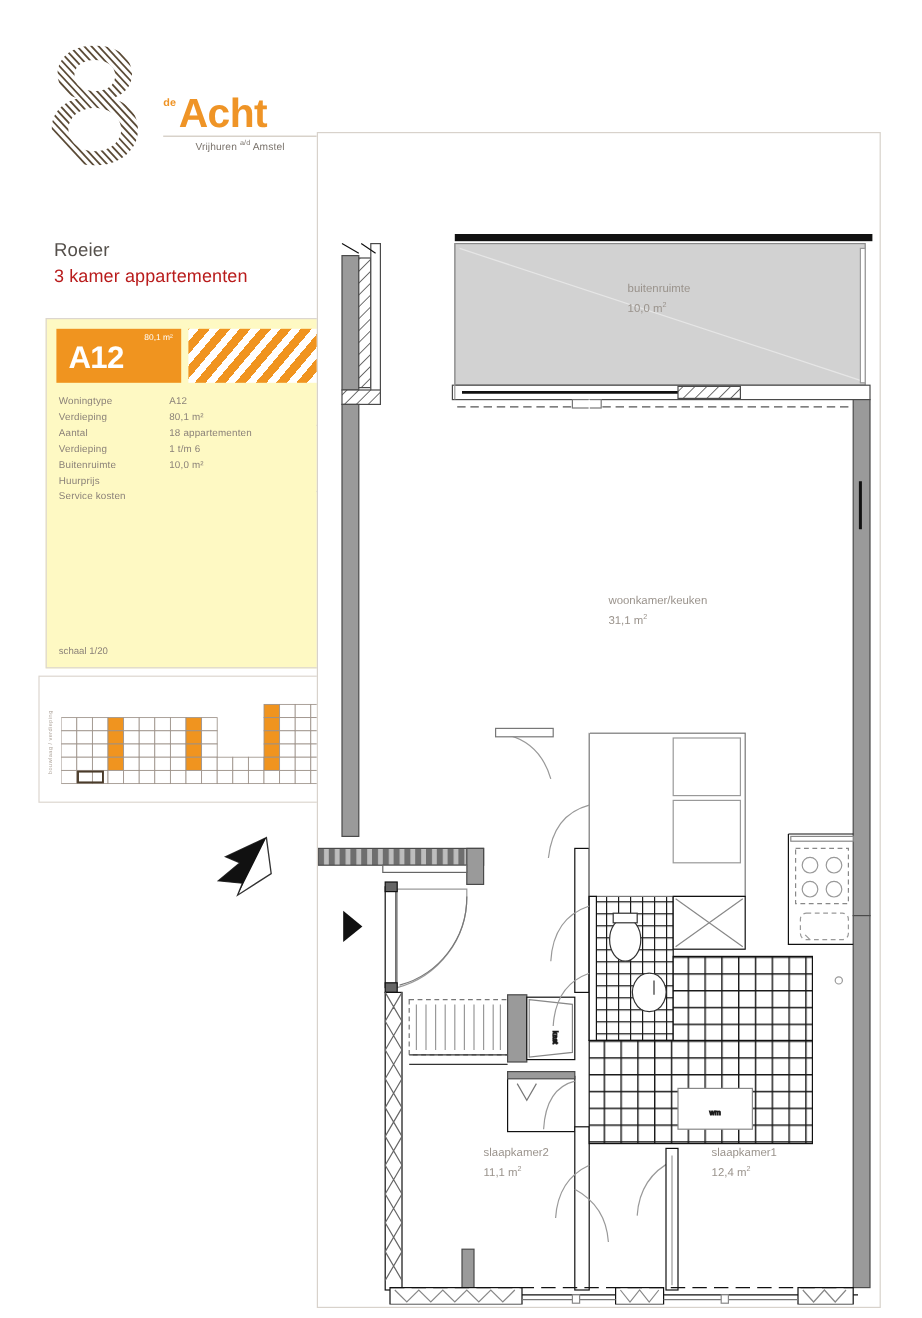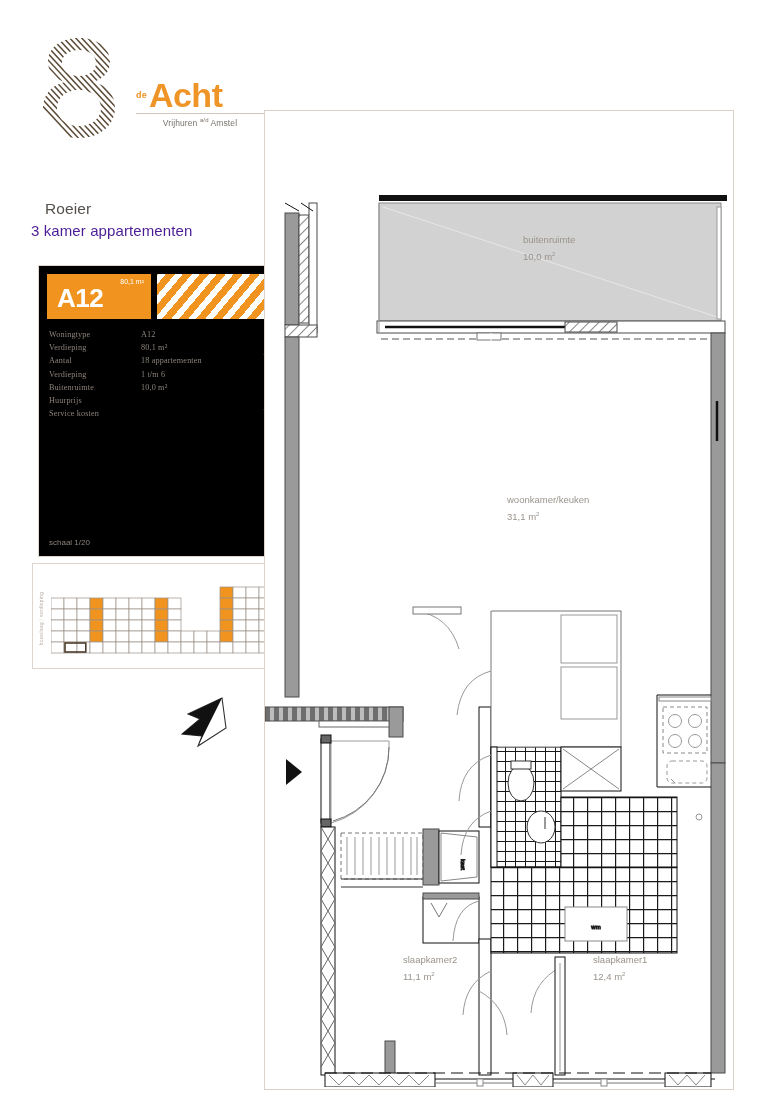--- a/index.html
+++ b/index.html
@@ -13,7 +13,7 @@
   .acht-de{font-size:9px;color:#ef9426;font-weight:bold;letter-spacing:.2px;}
   .acht-main{font-size:34px;color:#ef9426;font-weight:bold;letter-spacing:-.5px;
              line-height:30px;}
-  #acht-row{display:flex;align-items:center;gap:2px;}
+  #acht-row{display:flex;align-items:flex-start;gap:2px;}
   #acht-rule{border-top:1px solid #cfc7bd;margin-top:3px;width:128px;}
   #acht-tag{font-size:8.5px;color:#7a736c;letter-spacing:.1px;margin-top:3px;
             text-align:center;width:128px;}

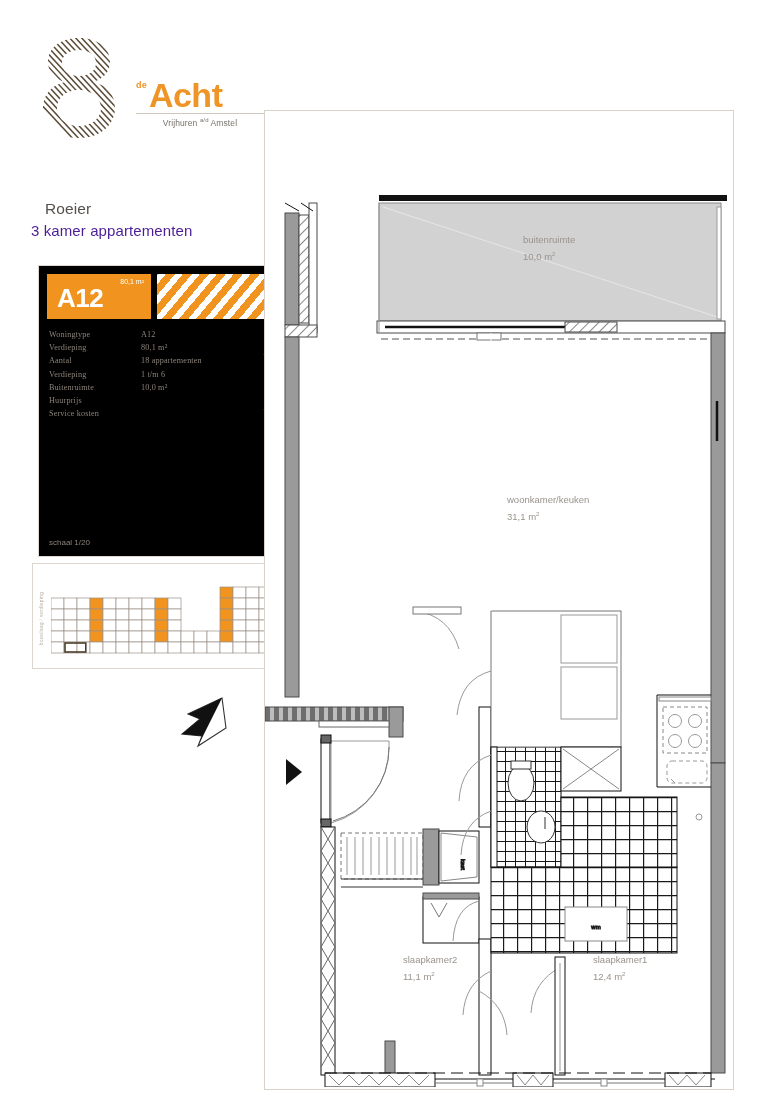--- a/index.html
+++ b/index.html
@@ -22,8 +22,8 @@
   
   #unit-title{position:absolute;left:45px;top:200px;font-size:15.5px;
               font-weight:normal;color:#55504b;letter-spacing:.1px;}
-  #unit-sub{position:absolute;left:31px;top:222px;font-size:15px;
-            color:#4c1d95;letter-spacing:.1px;}
+  #unit-sub{position:absolute;left:45px;top:222px;font-size:15px;
+            color:#b91c1c;letter-spacing:.1px;}
 
   
   #info-card{position:absolute;left:38px;top:265px;width:242px;height:290px;

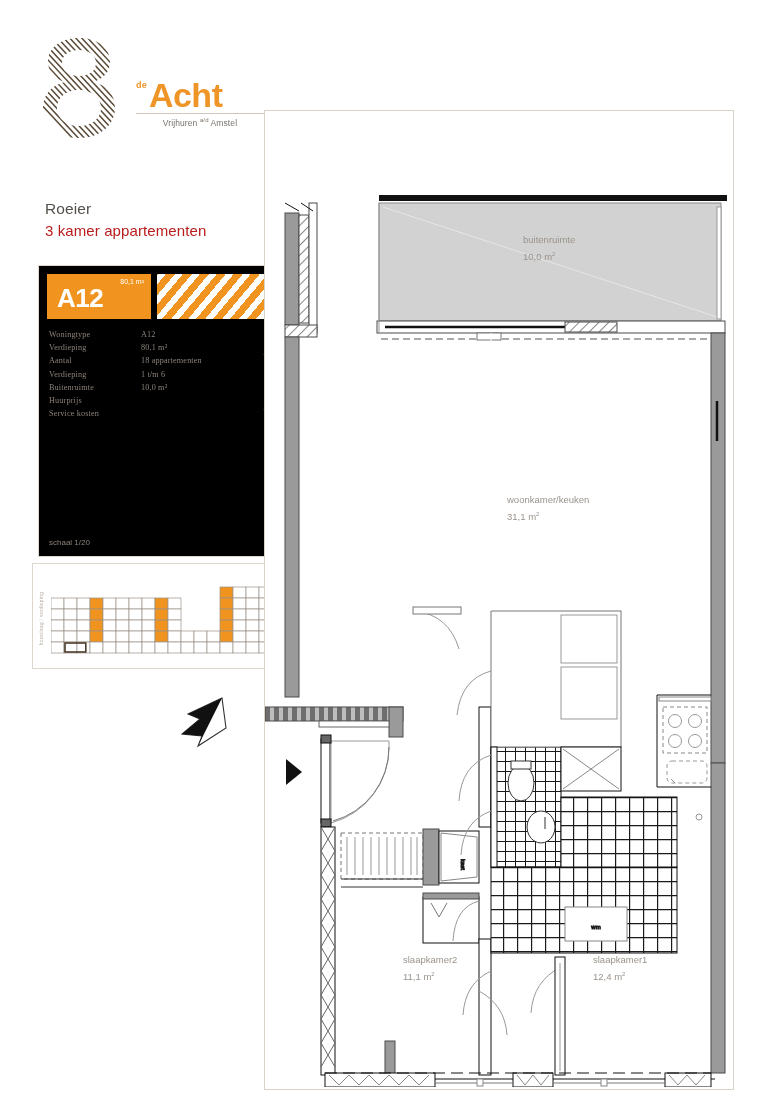--- a/index.html
+++ b/index.html
@@ -27,7 +27,7 @@
 
   
   #info-card{position:absolute;left:38px;top:265px;width:242px;height:290px;
-             border:1px solid #dcd6cf;background:#000000;}
+             border:1px solid #dcd6cf;background:#fef9c3;}
   #badge-row{display:flex;height:45px;margin:8px 8px 0 8px;}
   #badge{position:relative;width:104px;background:#f0941f;}
   #badge-code{position:absolute;left:10px;top:9px;color:#fff;font-size:26px;

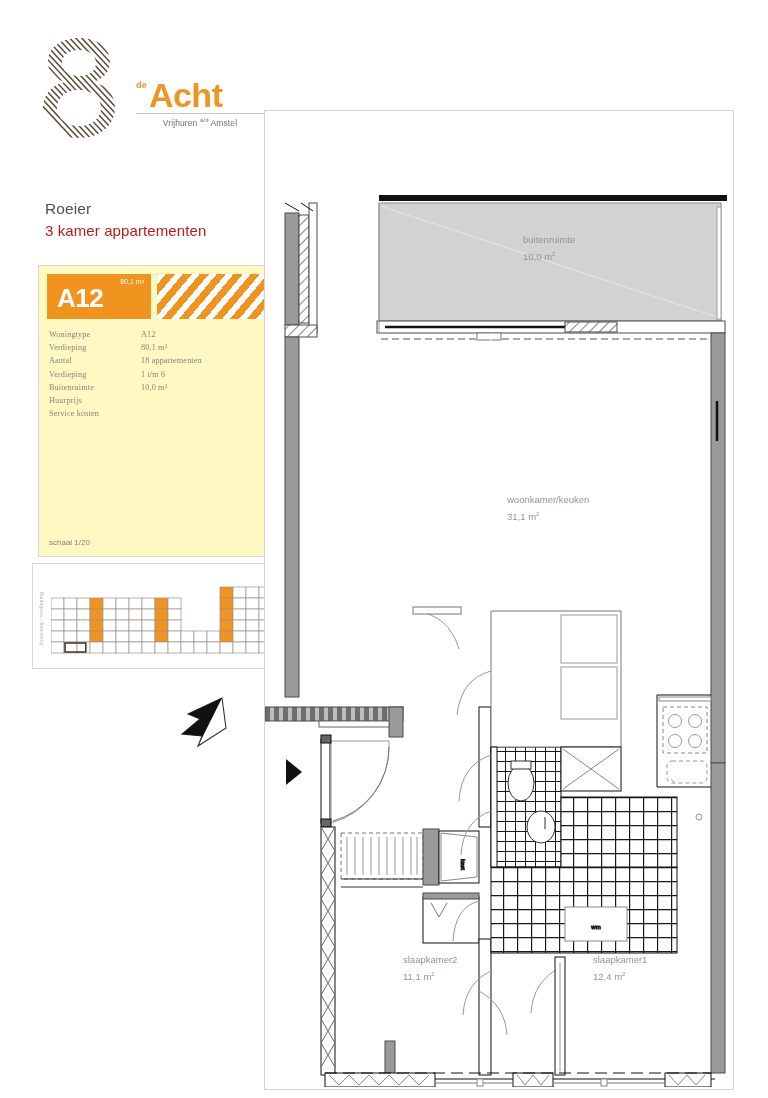--- a/index.html
+++ b/index.html
@@ -38,7 +38,7 @@
 
   table#spec{position:absolute;left:10px;top:62px;width:226px;
              border-collapse:collapse;font-size:8.2px;color:#8b8279;}
-  table#spec td{padding:2.1px 0;vertical-align:top;letter-spacing:.15px;font-family:Liberation Serif, serif;}
+  table#spec td{padding:2.1px 0;vertical-align:top;letter-spacing:.15px;}
   td.k{width:92px;}
   td.v{width:134px;}
   .v div{line-height:10.6px;}

